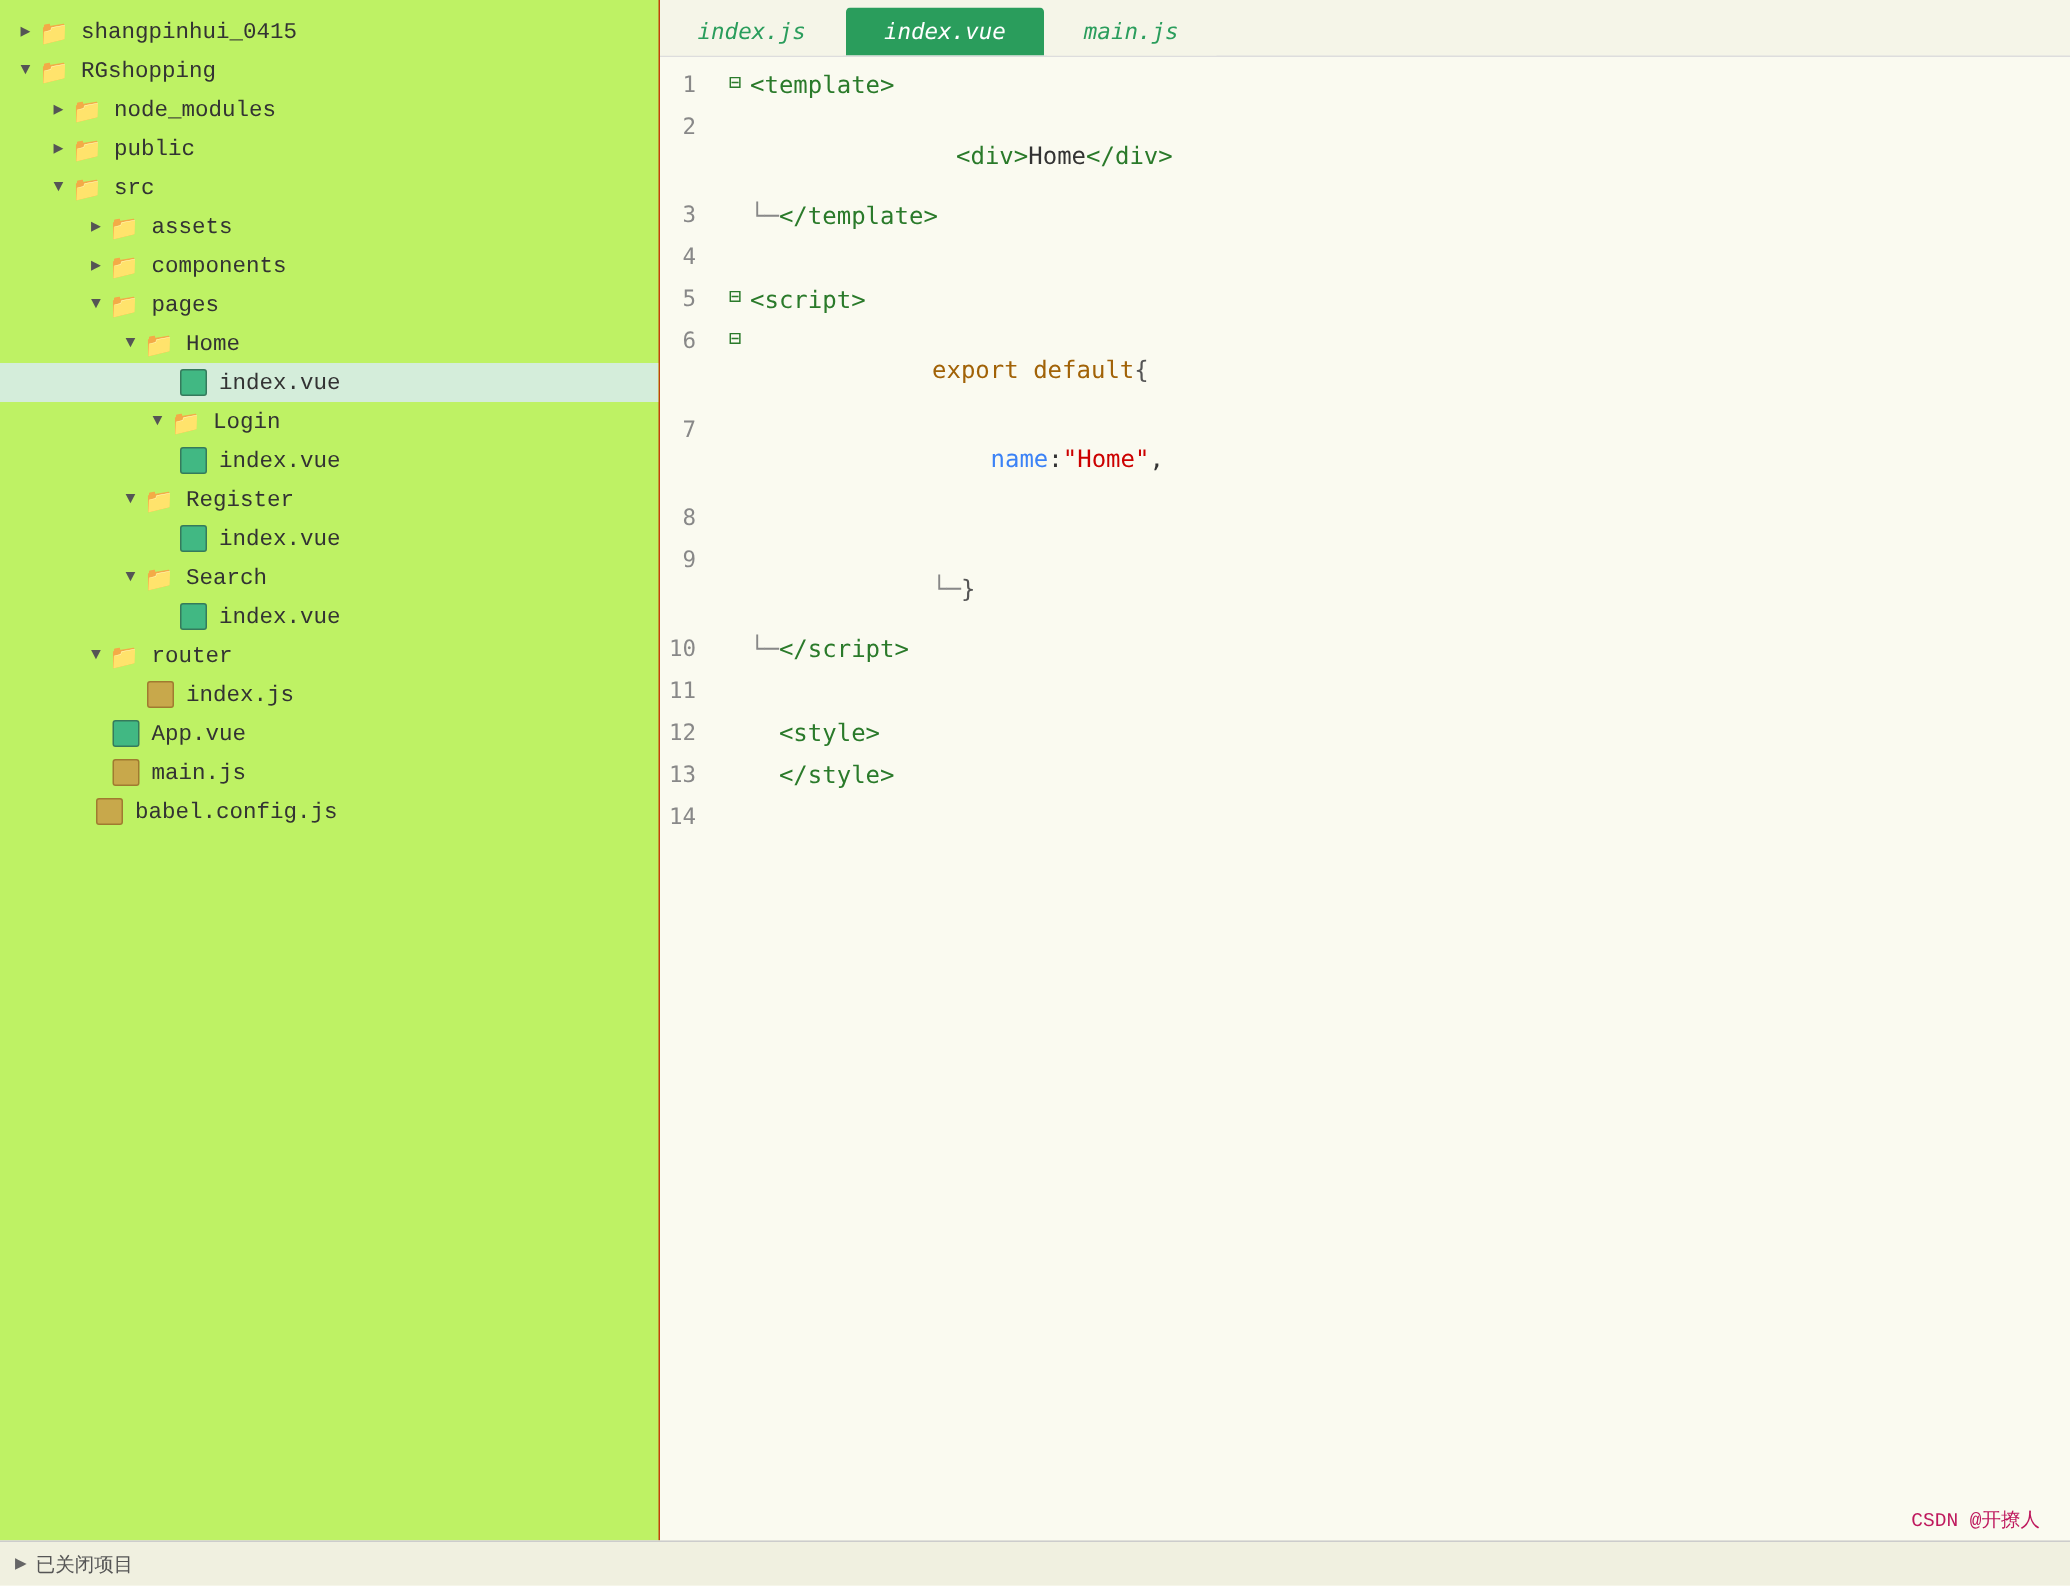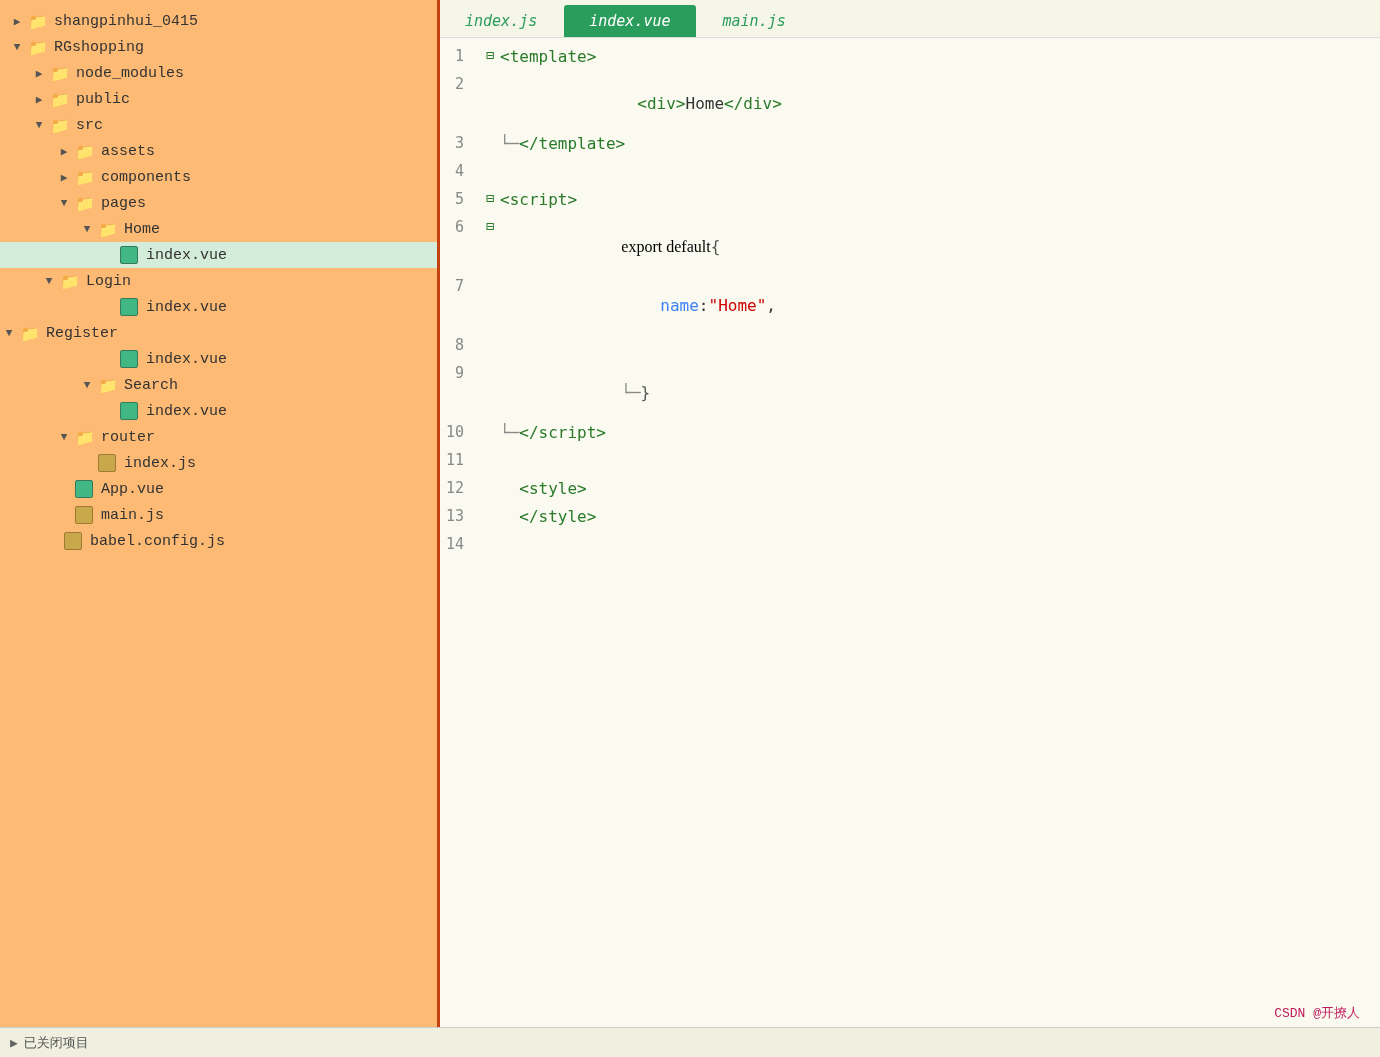--- a/index.html
+++ b/index.html
@@ -24,12 +24,11 @@
     .sidebar {
       width: 440px;
       min-width: 440px;
-      background: #fdba74;
-      border-right: 3px solid #c2410c;
+      background: #bef264;
+      border-right: 1px solid #c2410c;
       overflow-y: auto;
       padding: 8px 0;
       font-size: 15px;
-      text-align: right;
     }
 
     .tree-item {

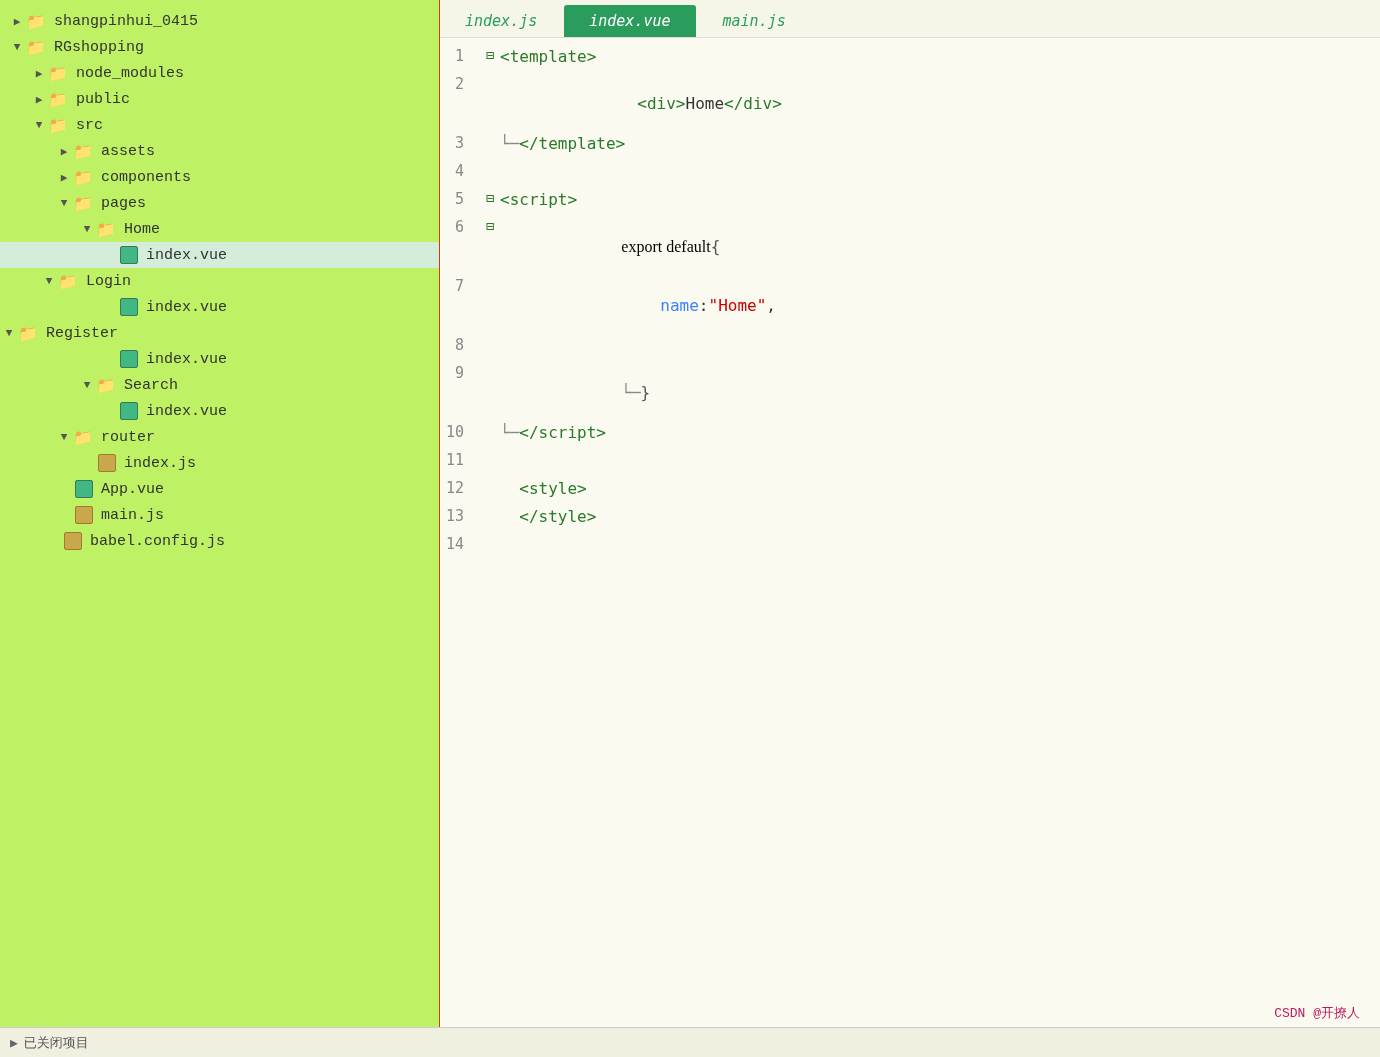--- a/index.html
+++ b/index.html
@@ -209,7 +209,7 @@
 
     
     .tag { color: #2a7a2a; font-weight: normal; text-align: right; }
-    .keyword { color: #000000; font-family: Liberation Serif, serif; }
+    .keyword { color: #a16207; }
     .string { color: #cc0000; }
     .property { color: #3b82f6; }
     .bracket { color: #555; }

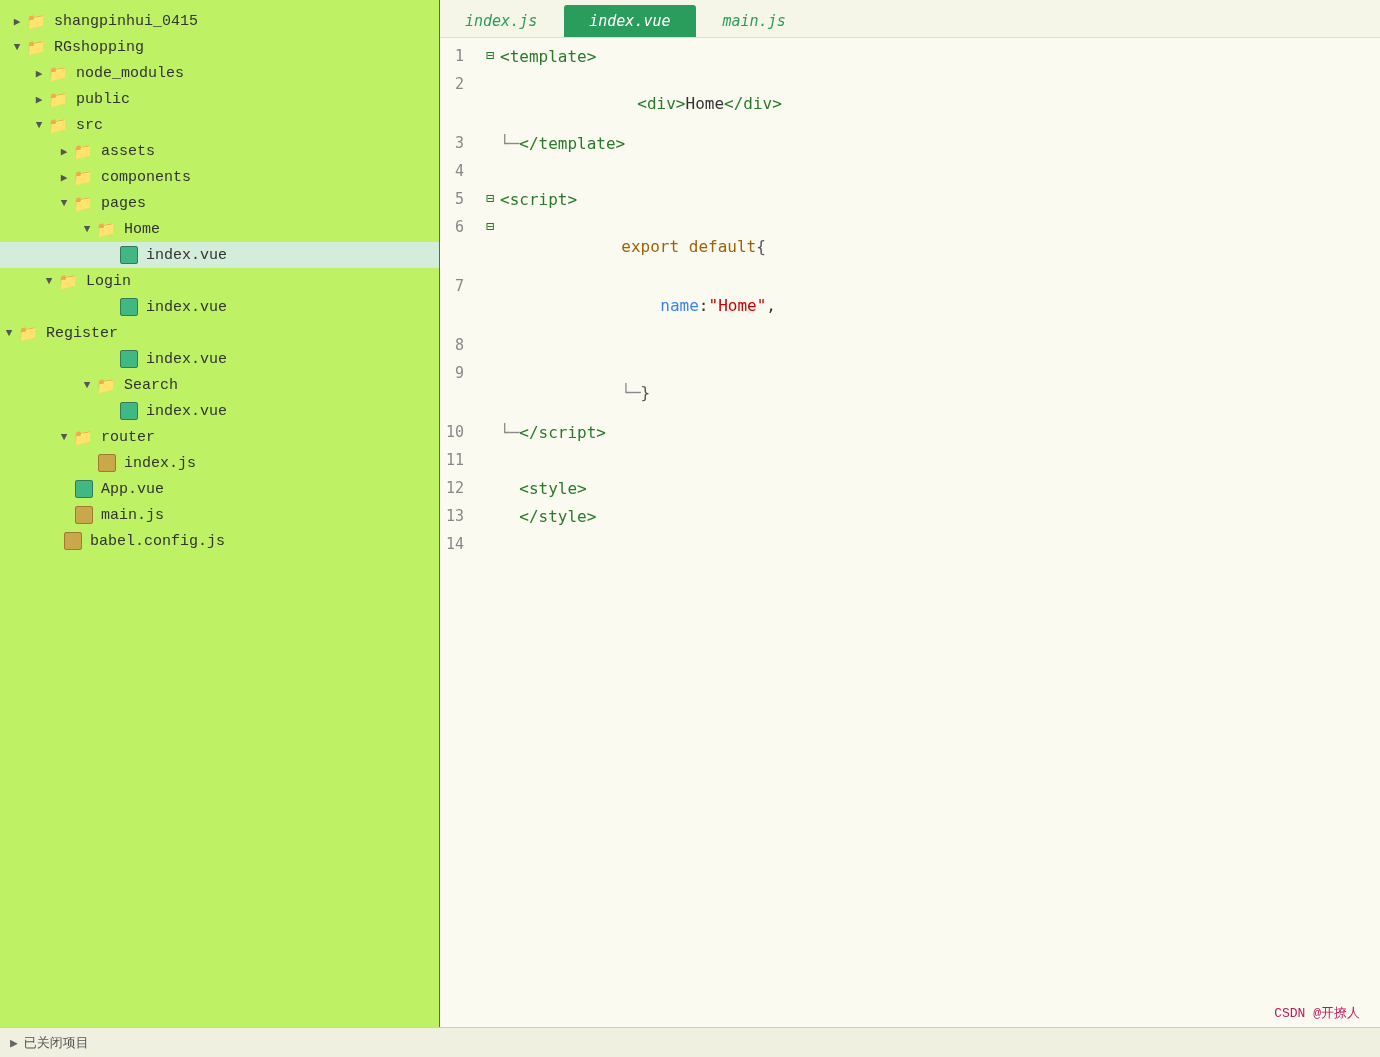--- a/index.html
+++ b/index.html
@@ -290,7 +290,7 @@
       <span class="item-label">index.vue</span>
     </div>
 
-    <div class="tree-item" style="padding-left: 40px;">
+    <div class="tree-item" style="padding-left: 96px;">
       <span class="arrow open"></span>
       <span class="icon-folder"></span>
       <span class="item-label">Login</span>

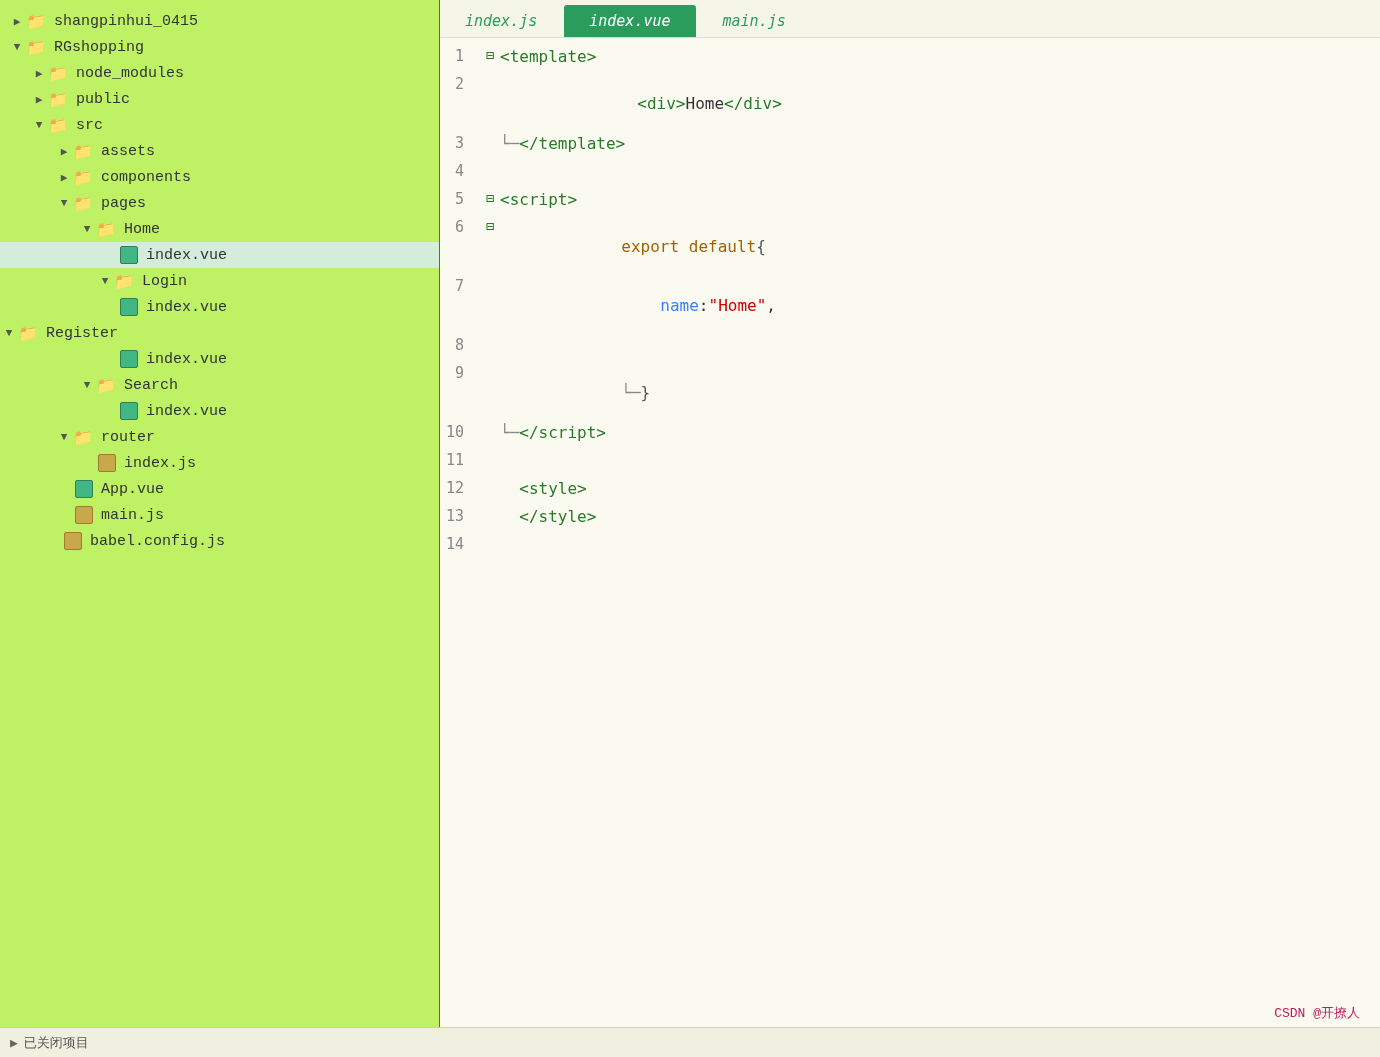--- a/index.html
+++ b/index.html
@@ -302,7 +302,7 @@
       <span class="item-label">index.vue</span>
     </div>
 
-    <div class="tree-item" style="">
+    <div class="tree-item" style="padding-left: 78px;">
       <span class="arrow open"></span>
       <span class="icon-folder"></span>
       <span class="item-label">Register</span>

